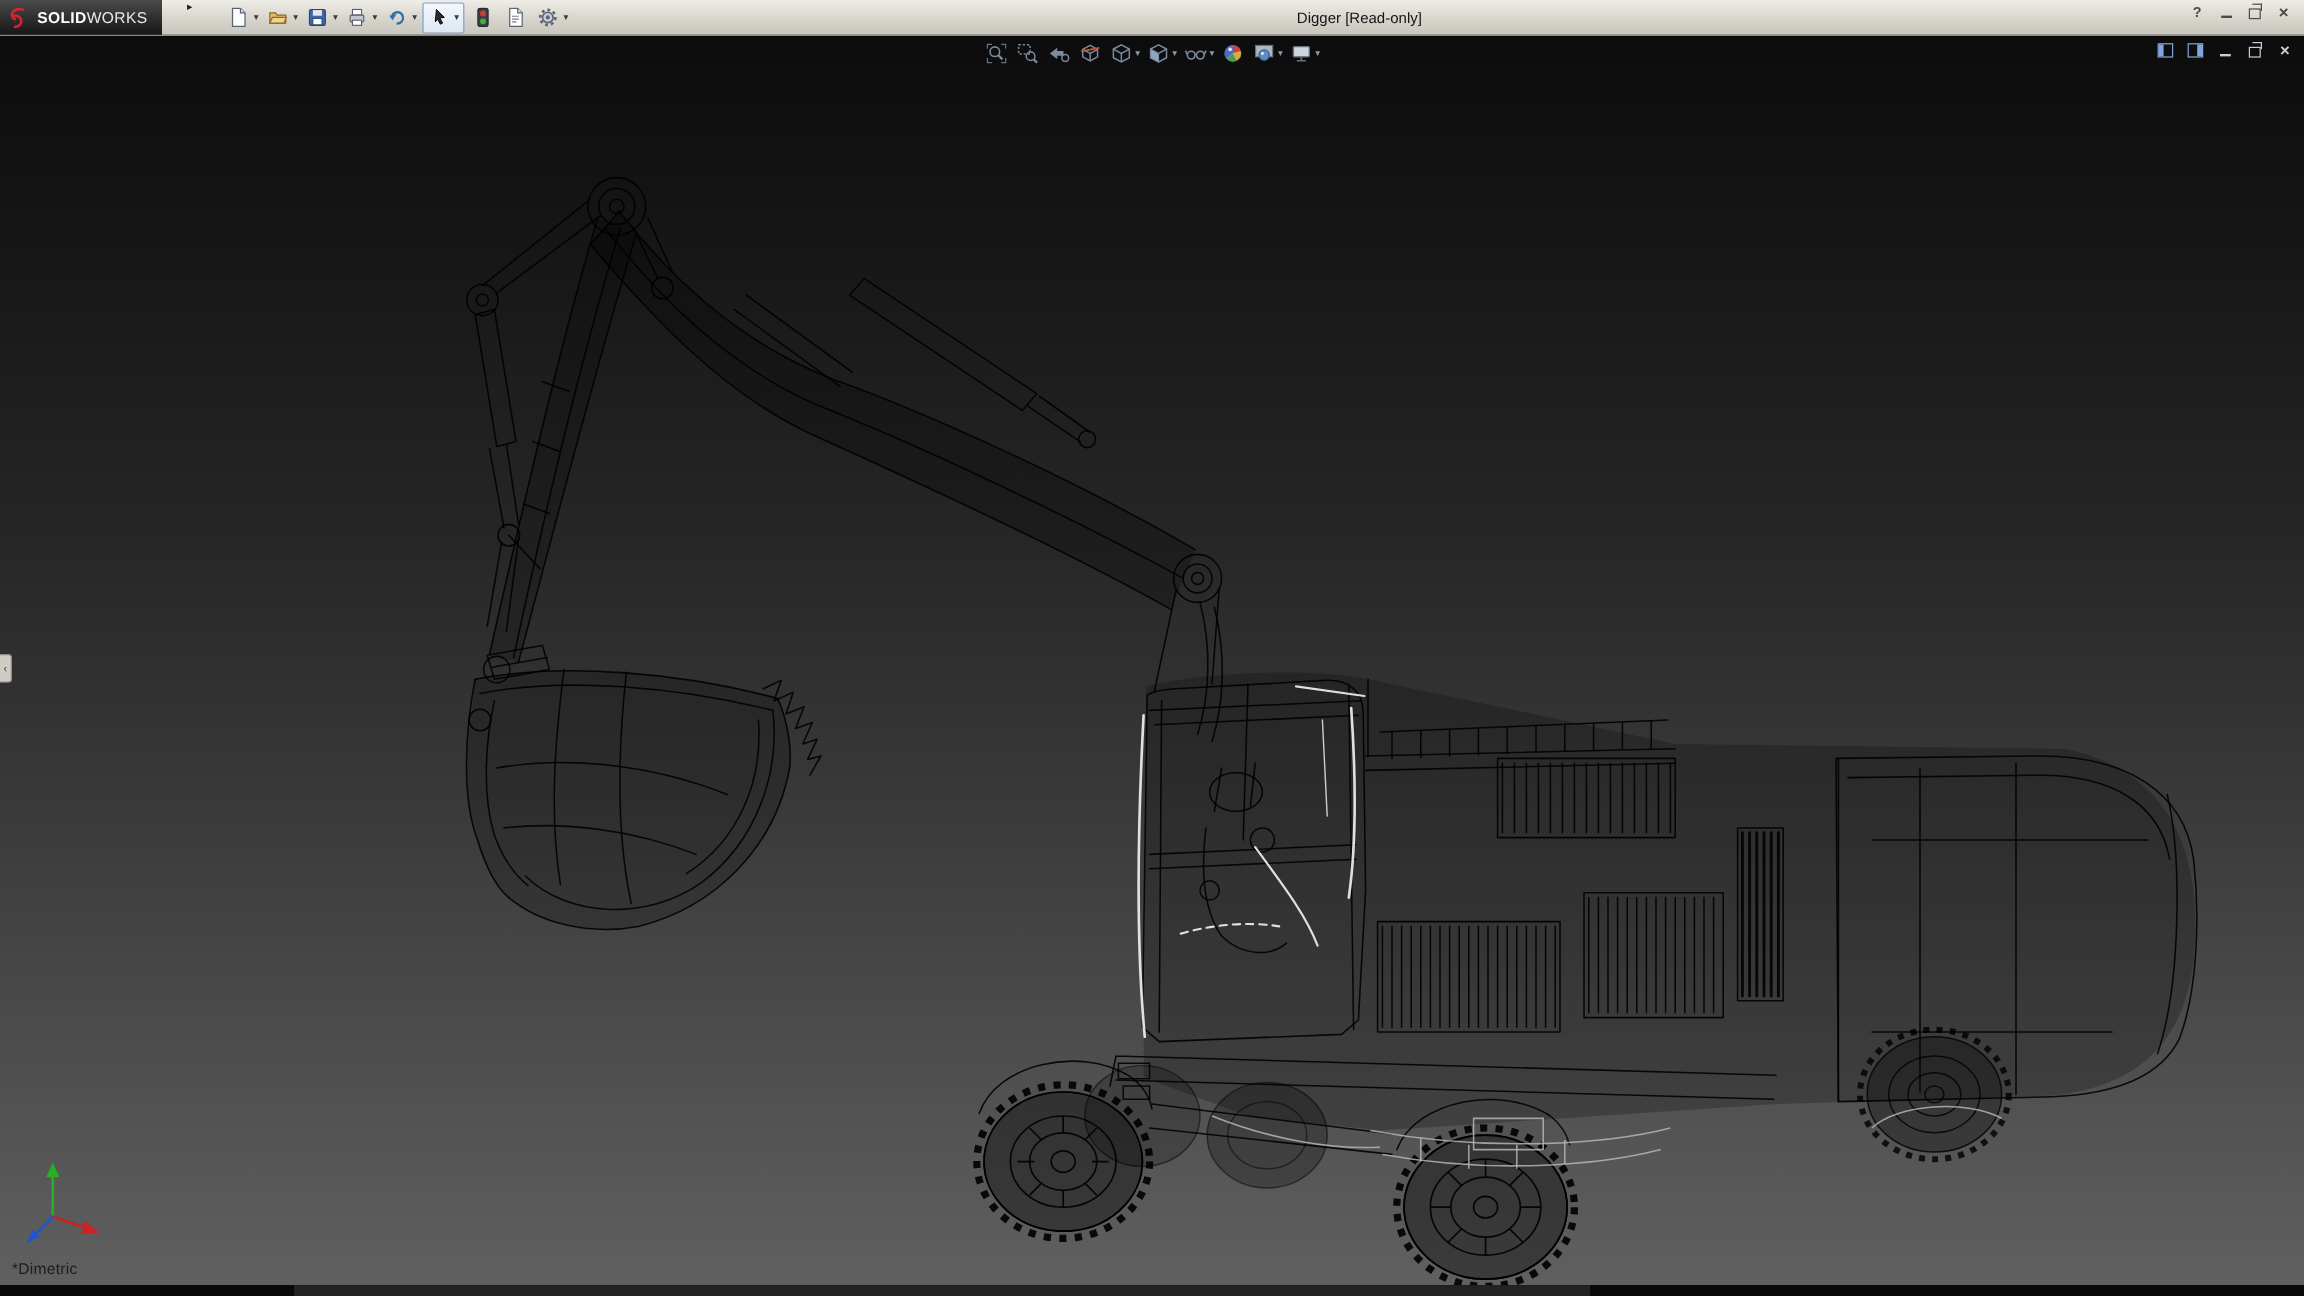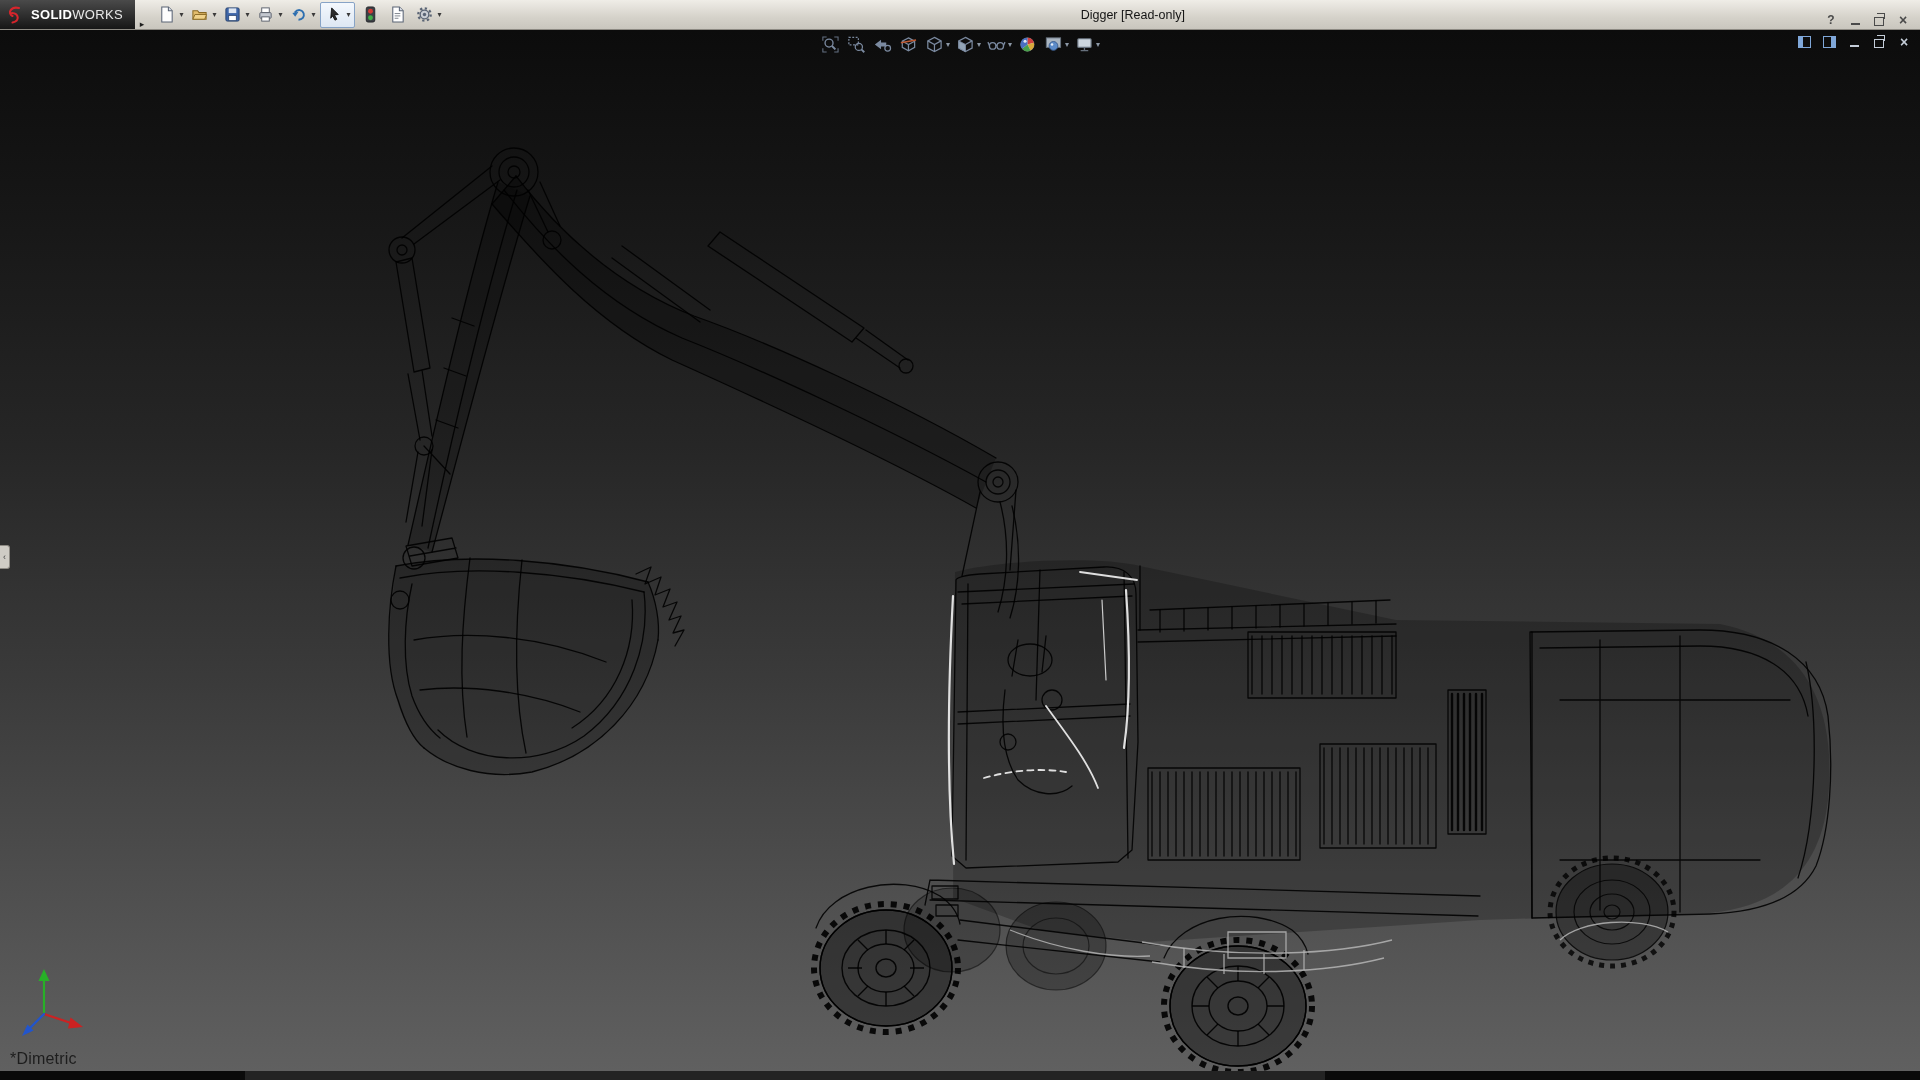--- a/index.html
+++ b/index.html
@@ -15,7 +15,7 @@
     position:absolute;top:0;left:0;right:0;height:29px;z-index:10;
     background:linear-gradient(#efede7,#d5d2ca 60%,#c9c6be);
     border-bottom:1px solid #8d8a83;
-    display:flex;align-items:flex-end;
+    display:flex;align-items:flex-start;gap:16px;
   }
   .logo{
     height:29px;display:flex;align-items:center;gap:5px;

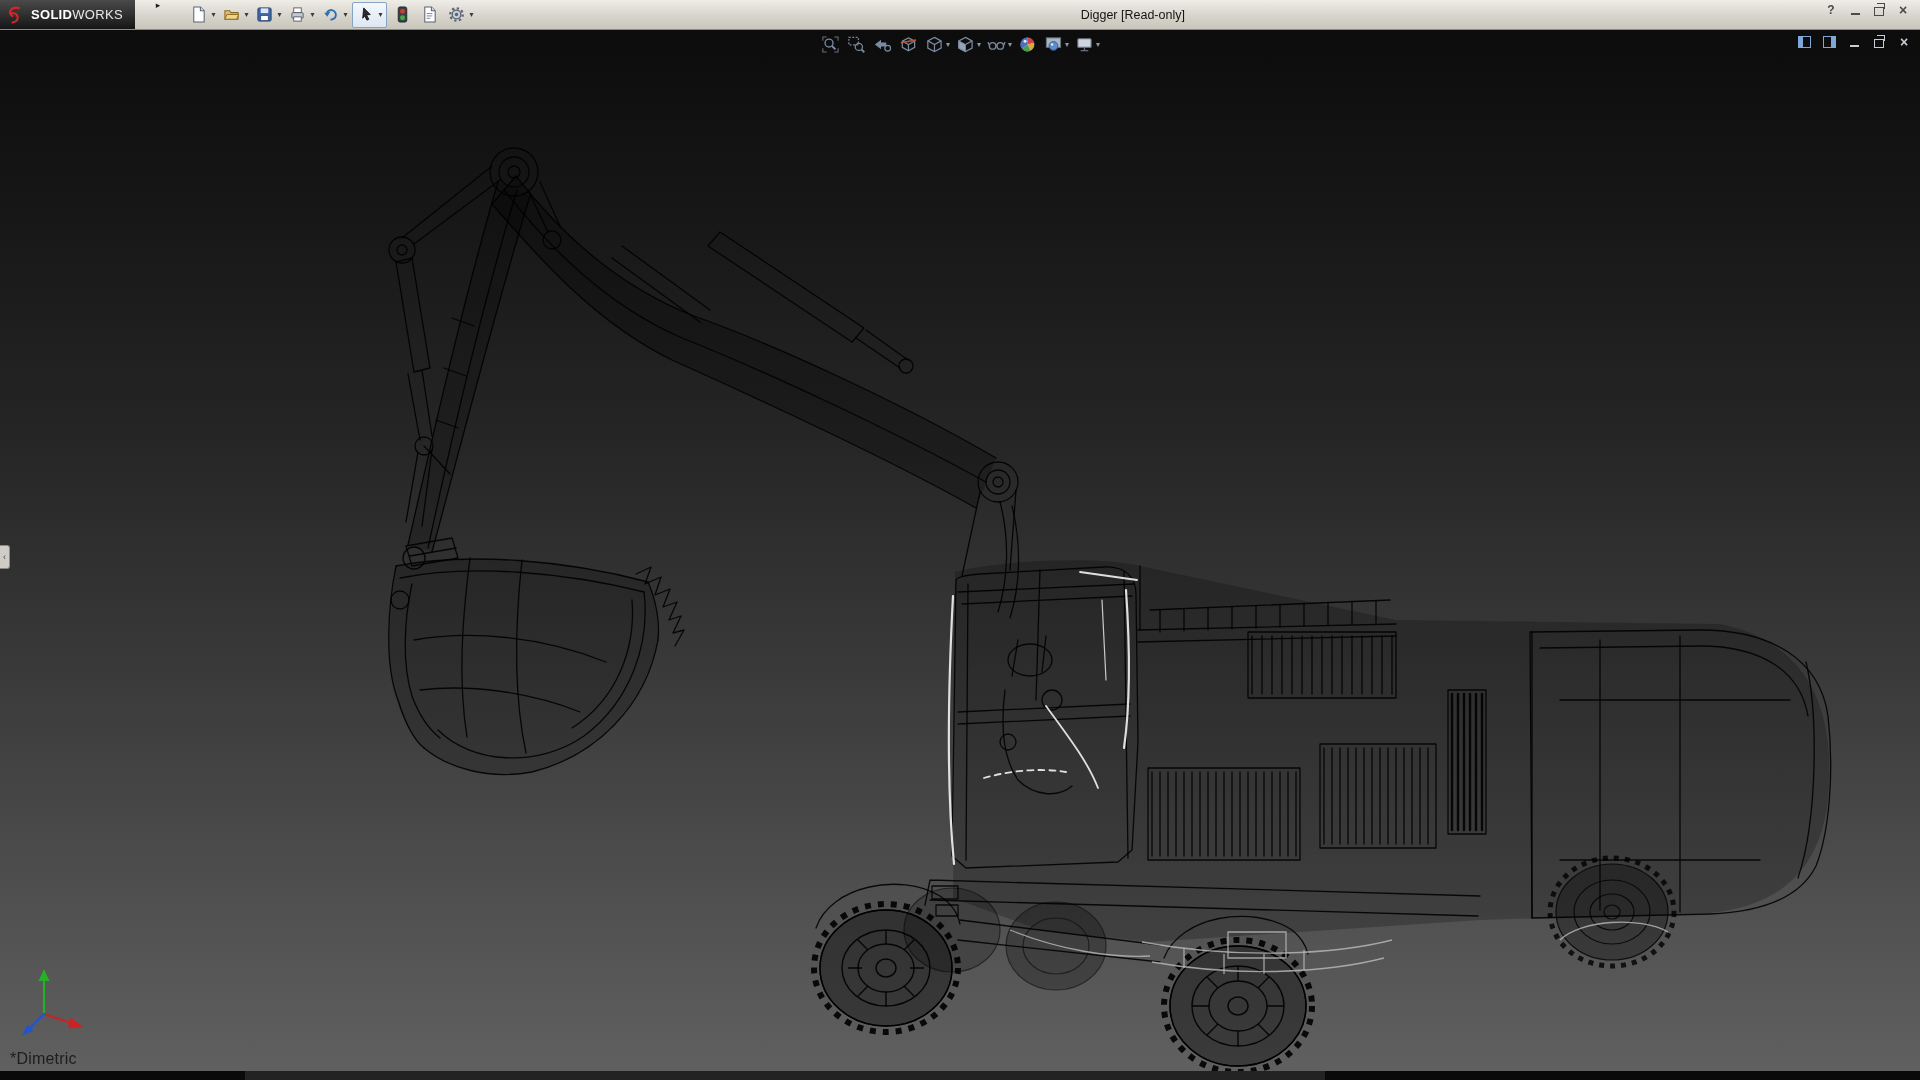--- a/index.html
+++ b/index.html
@@ -93,7 +93,7 @@
   .triad{position:absolute;left:12px;top:960px;z-index:4;width:90px;height:86px;}
   .orient-label{
     position:absolute;left:10px;top:1050px;z-index:4;
-    font-size:16px;color:#1d1d1d;letter-spacing:.2px;
+    font-size:13px;color:#1d1d1d;letter-spacing:.2px;
   }
 
   

